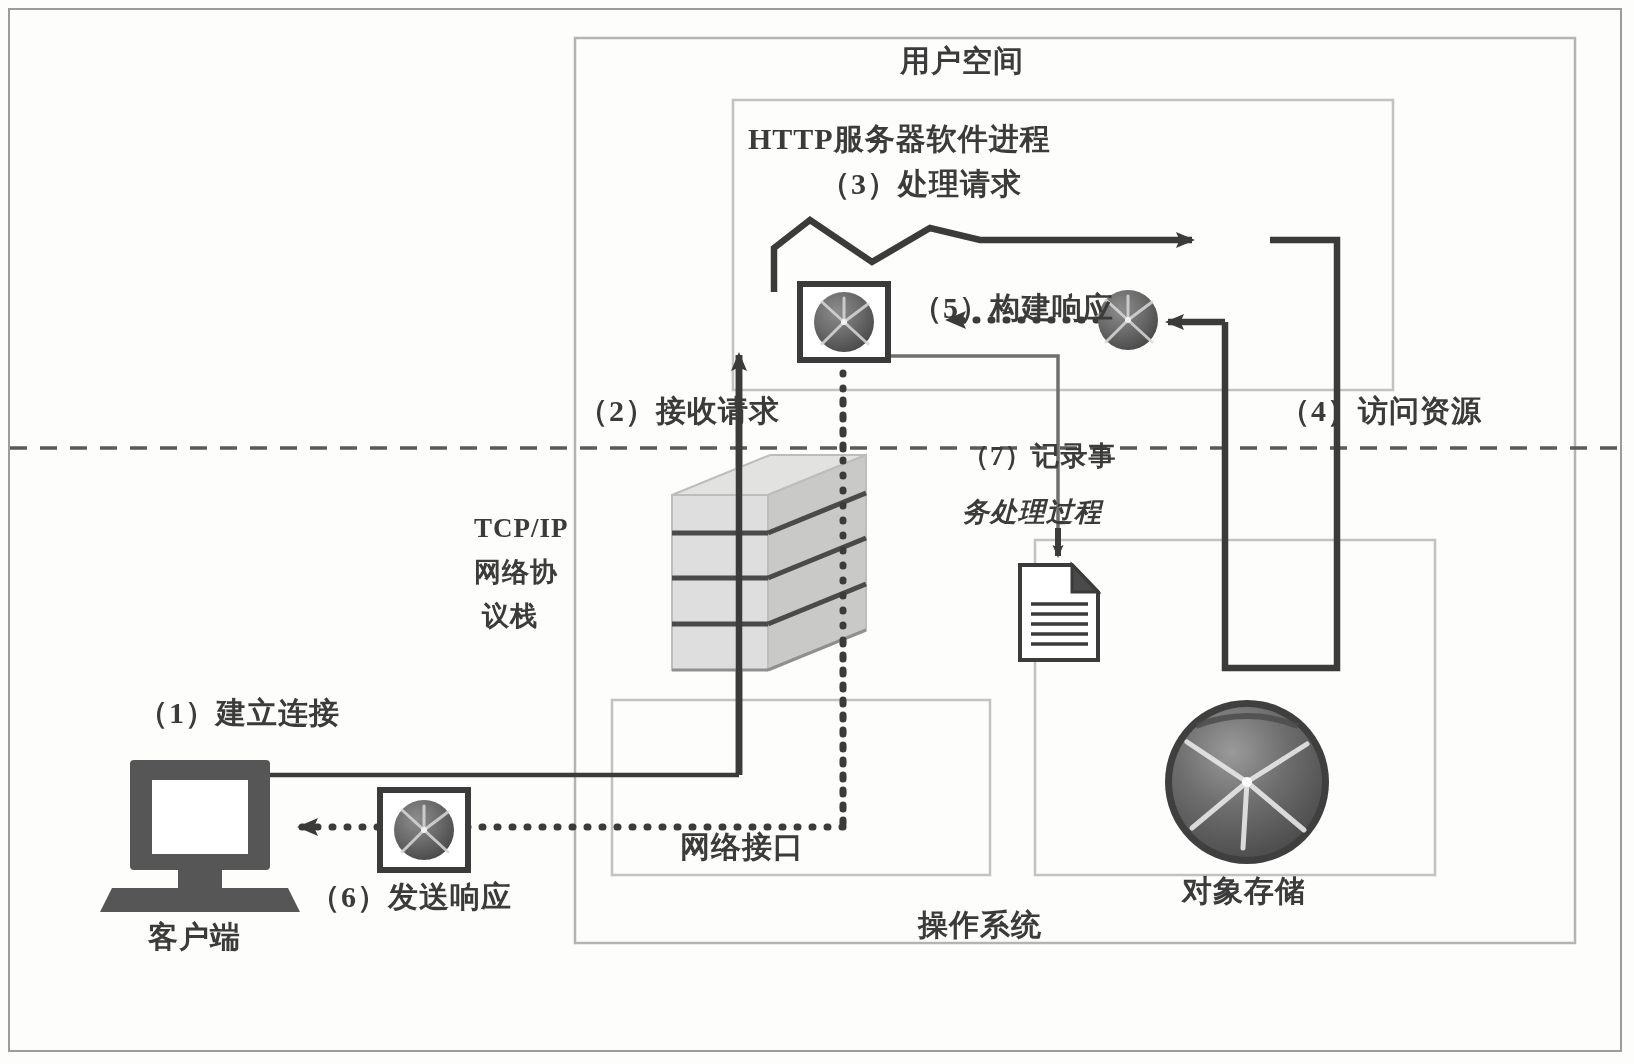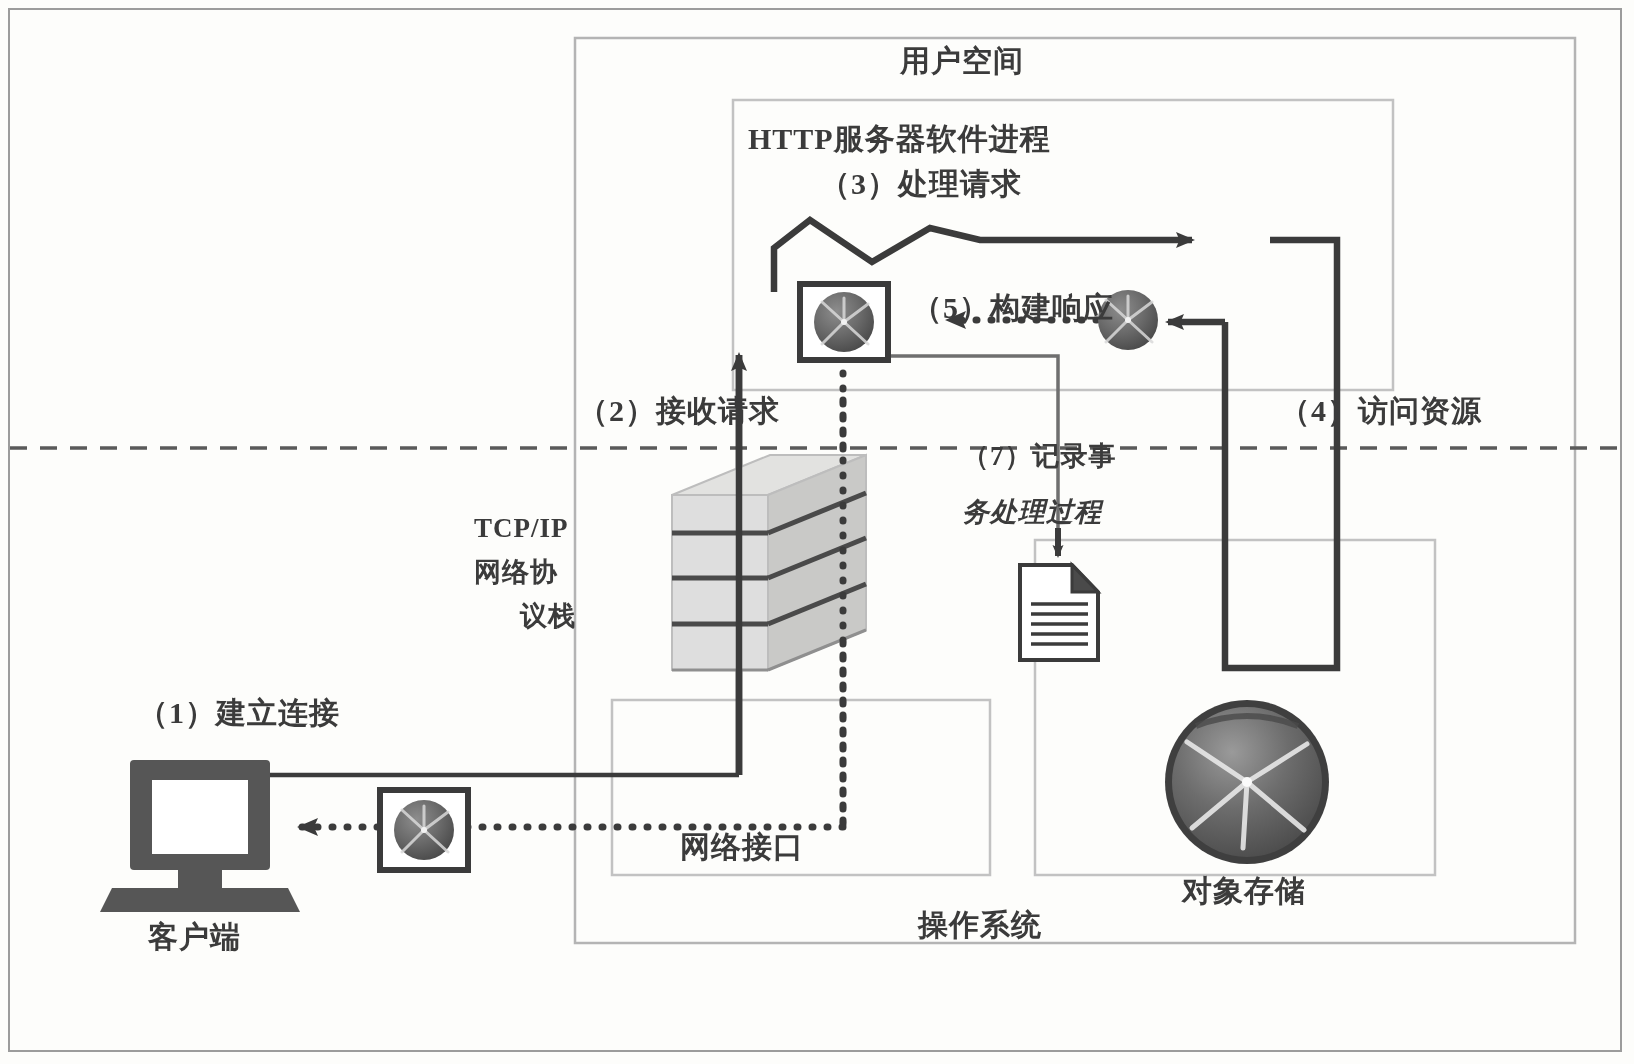--- a/index.html
+++ b/index.html
@@ -228,7 +228,7 @@
 
   <div class="lbl lbl-stack" style="left:474px;top:512px;">TCP/IP</div>
   <div class="lbl lbl-stack" style="left:474px;top:556px;">网络协</div>
-  <div class="lbl lbl-stack" style="left:520px;top:600px;">议栈</div>
+  <div class="lbl lbl-stack" style="left:482px;top:600px;">议栈</div>
 
   <div class="lbl lbl-cn" style="left:138px;top:694px;">（1）建立连接</div>
 

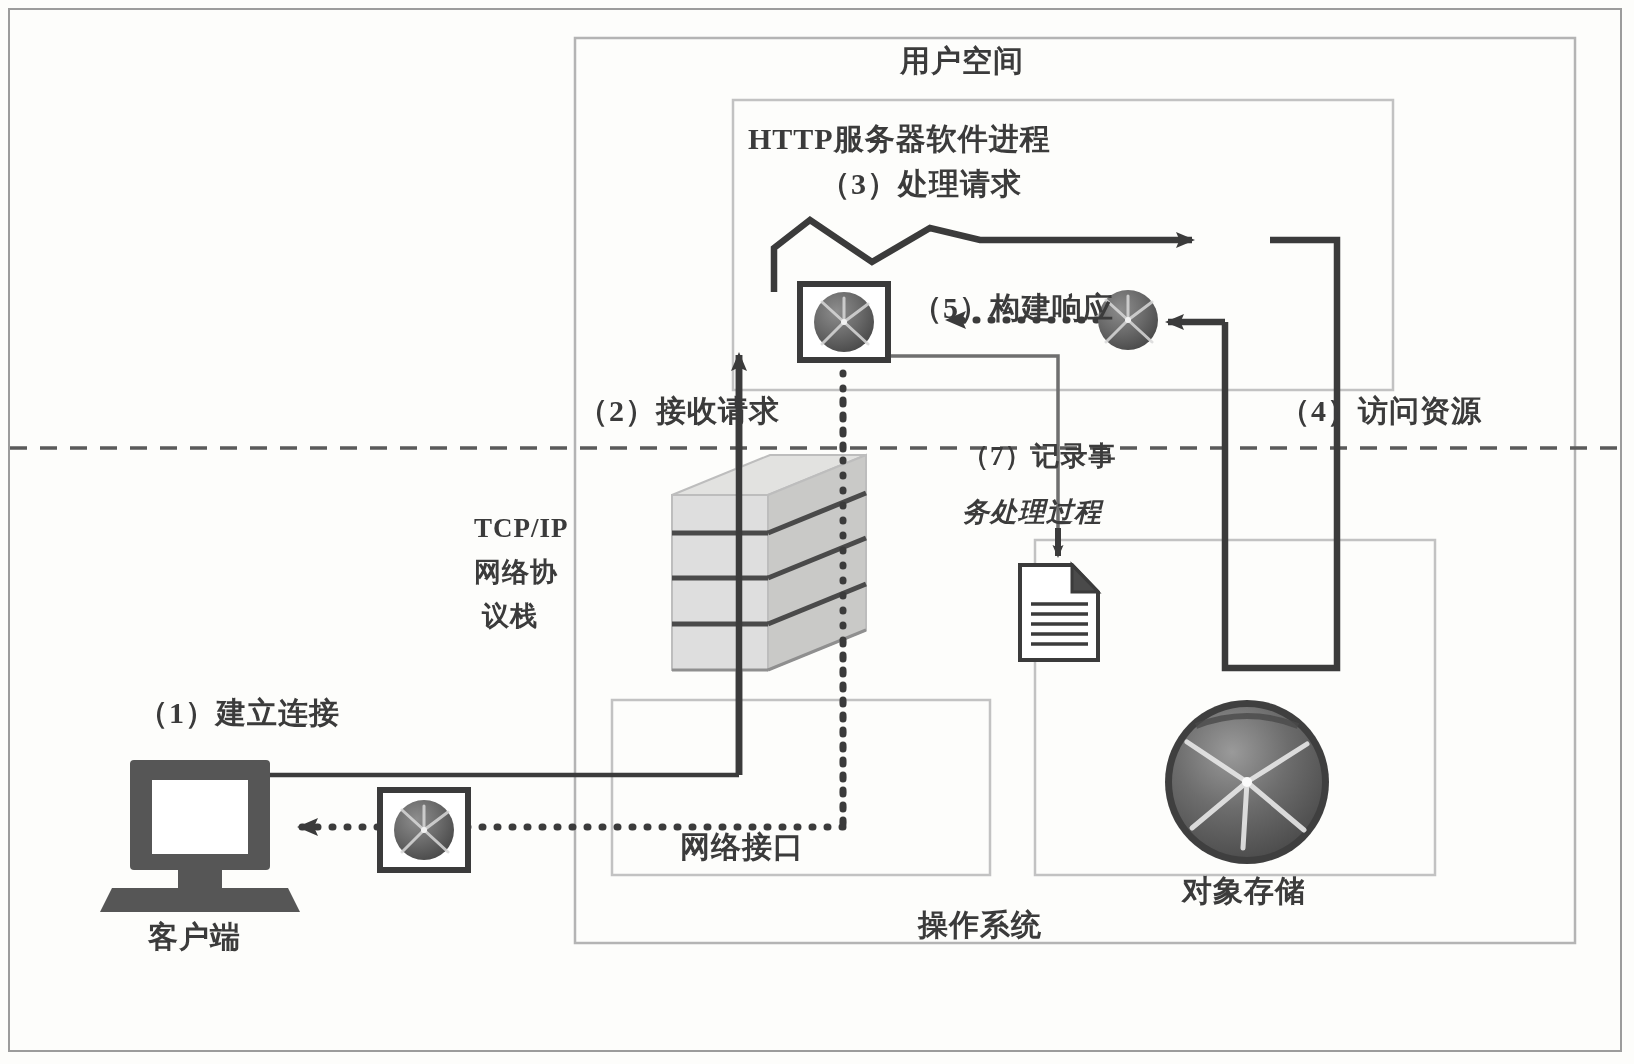--- a/index.html
+++ b/index.html
@@ -232,6 +232,7 @@
 
   <div class="lbl lbl-cn" style="left:138px;top:694px;">（1）建立连接</div>
 
+  <div class="lbl lbl-cn" style="left:310px;top:878px;">（6）发送响应</div>
 
   <div class="lbl lbl-cn" style="left:148px;top:918px;">客户端</div>
 

